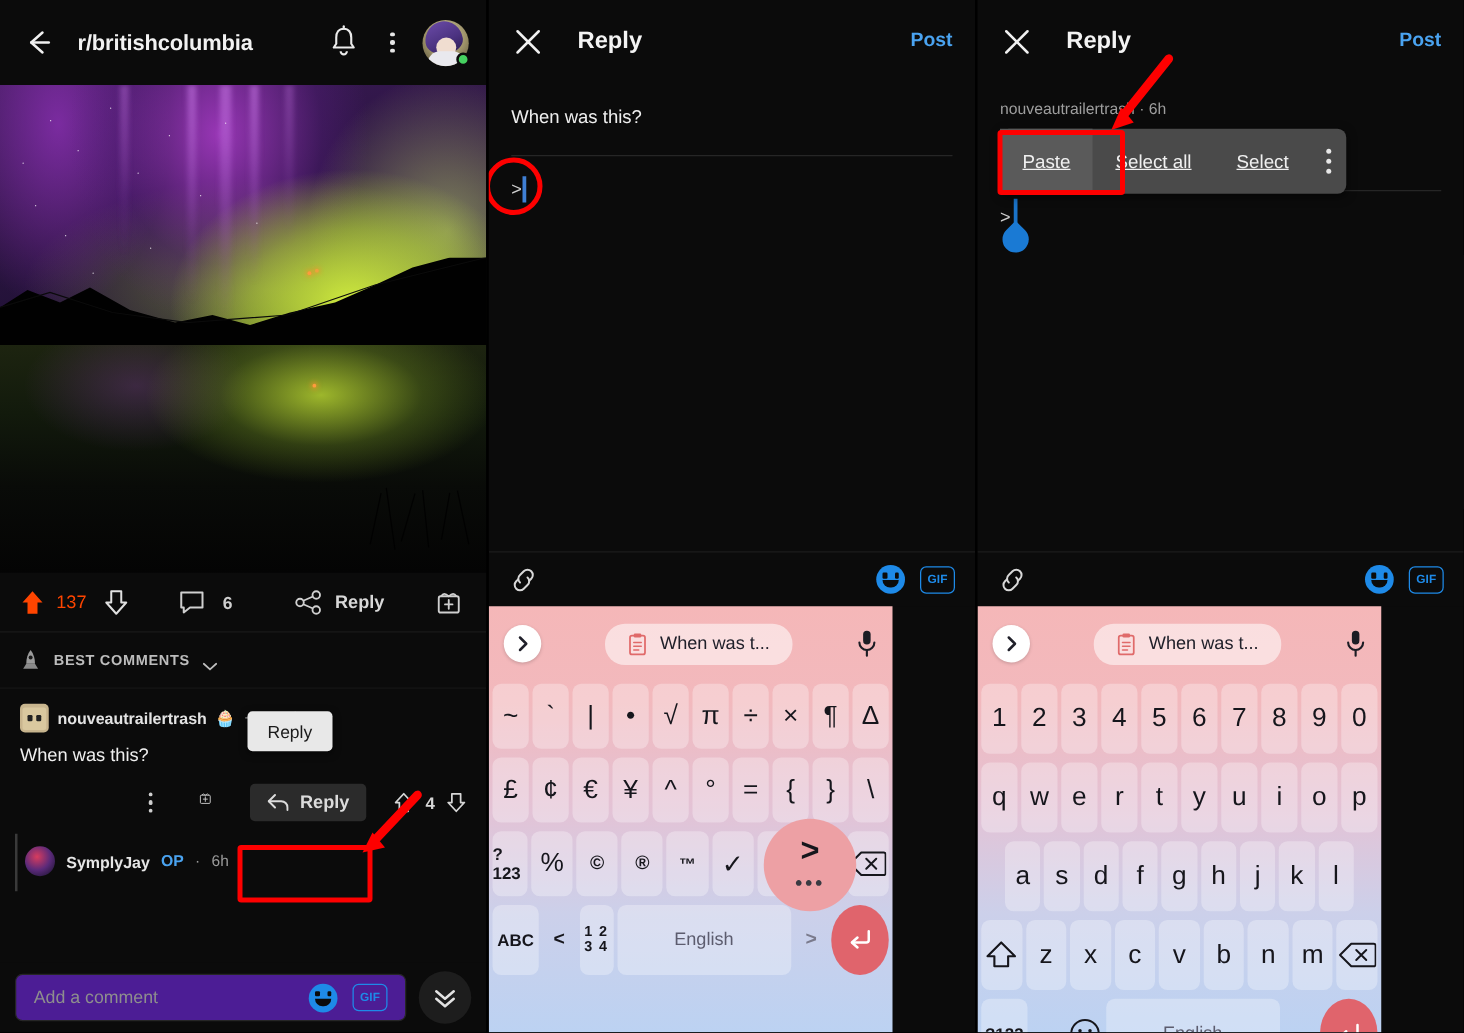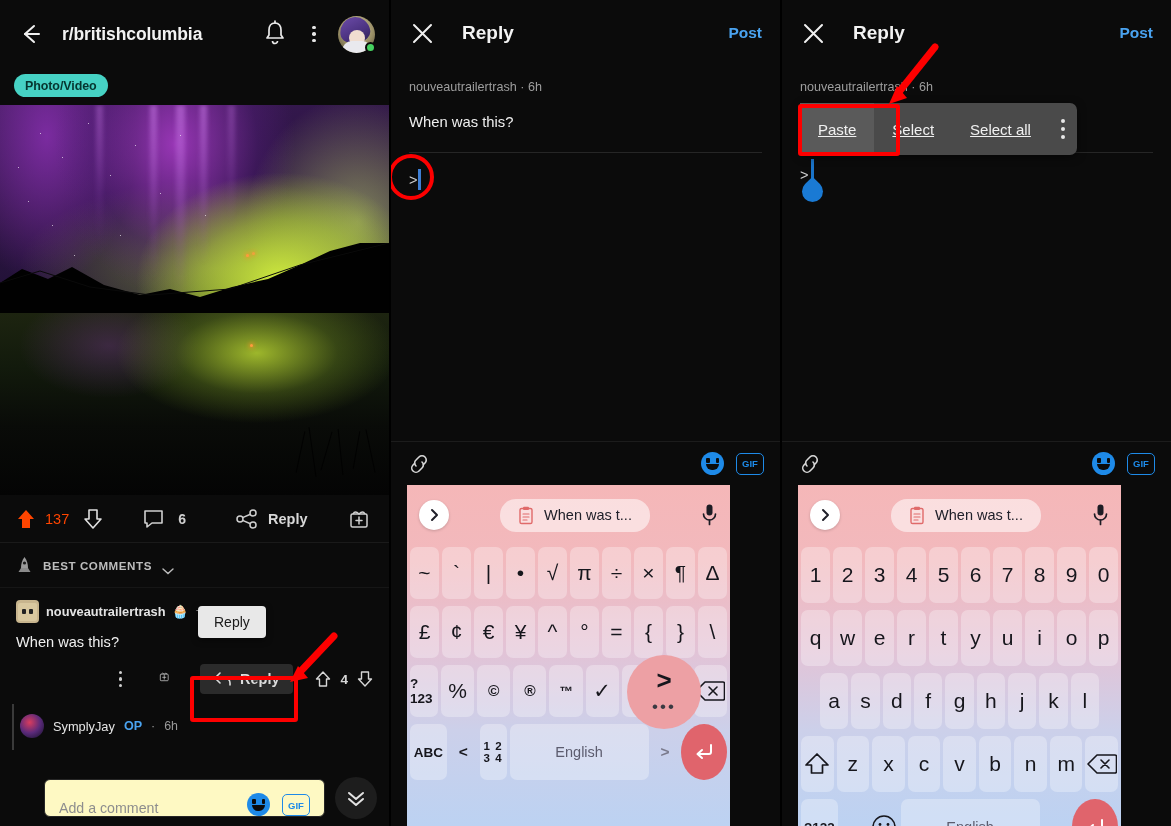--- a/index.html
+++ b/index.html
@@ -316,9 +316,6 @@
       </div>
     </div>
 
-    <div class="flair-row">
-      <span class="flair">Photo/Video</span>
-    </div>
 
     <div class="photo">
       <div class="sky"></div>

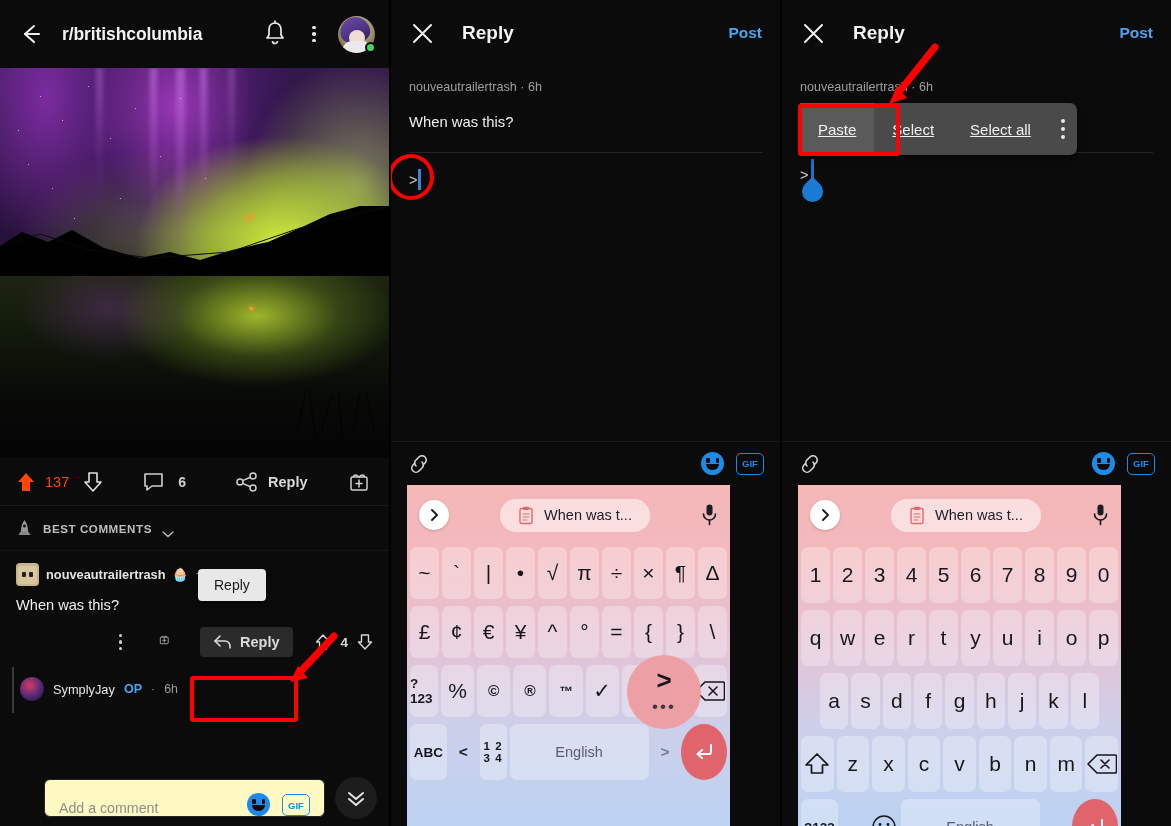--- a/index.html
+++ b/index.html
@@ -510,11 +510,6 @@
       <div class="rp-post">Post</div>
     </div>
 
-    <div class="rp-meta">
-      <span>nouveautrailertrash</span>
-      <span>·</span>
-      <span>6h</span>
-    </div>
     <div class="rp-quote">When was this?</div>
     <div class="rp-sep"></div>
 

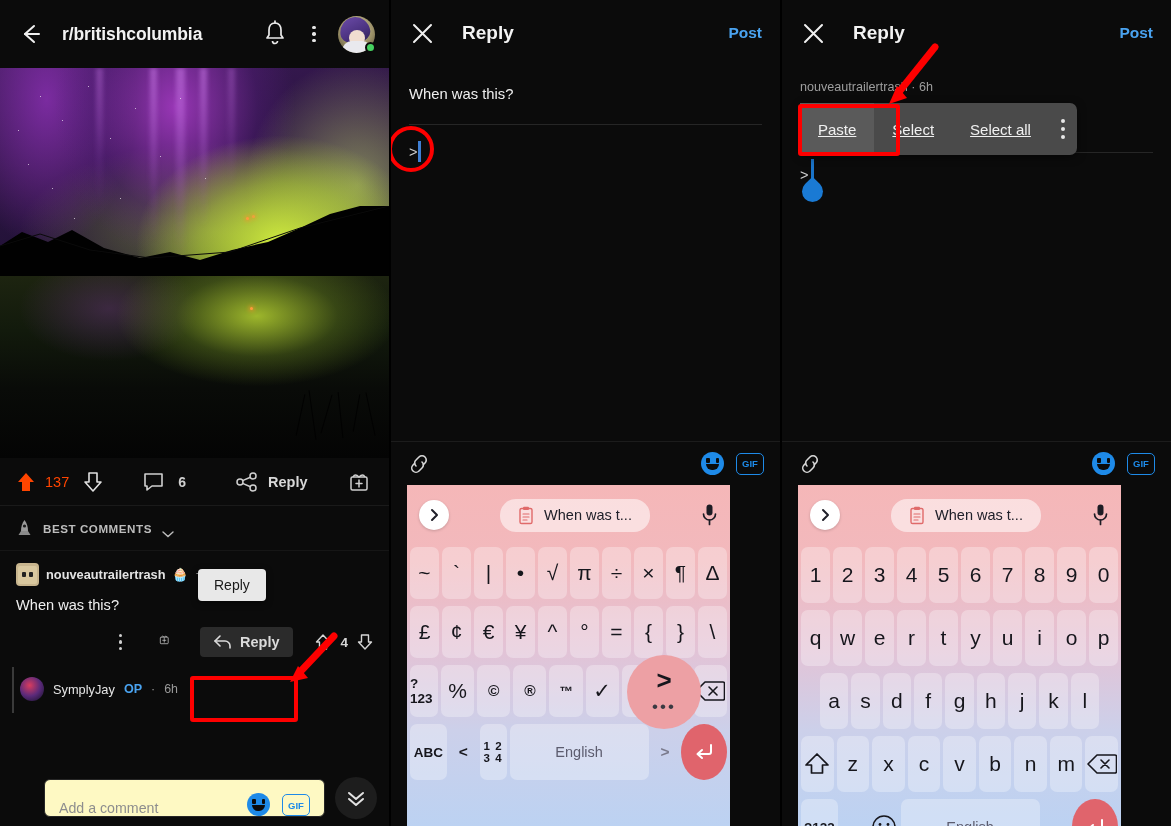--- a/index.html
+++ b/index.html
@@ -648,8 +648,8 @@
 
     <div class="paste-menu">
       <div class="pm-item active">Paste</div>
+      <div class="pm-item">Select all</div>
       <div class="pm-item">Select</div>
-      <div class="pm-item">Select all</div>
       <div class="pm-kebab">
           <i></i>
           <i></i>

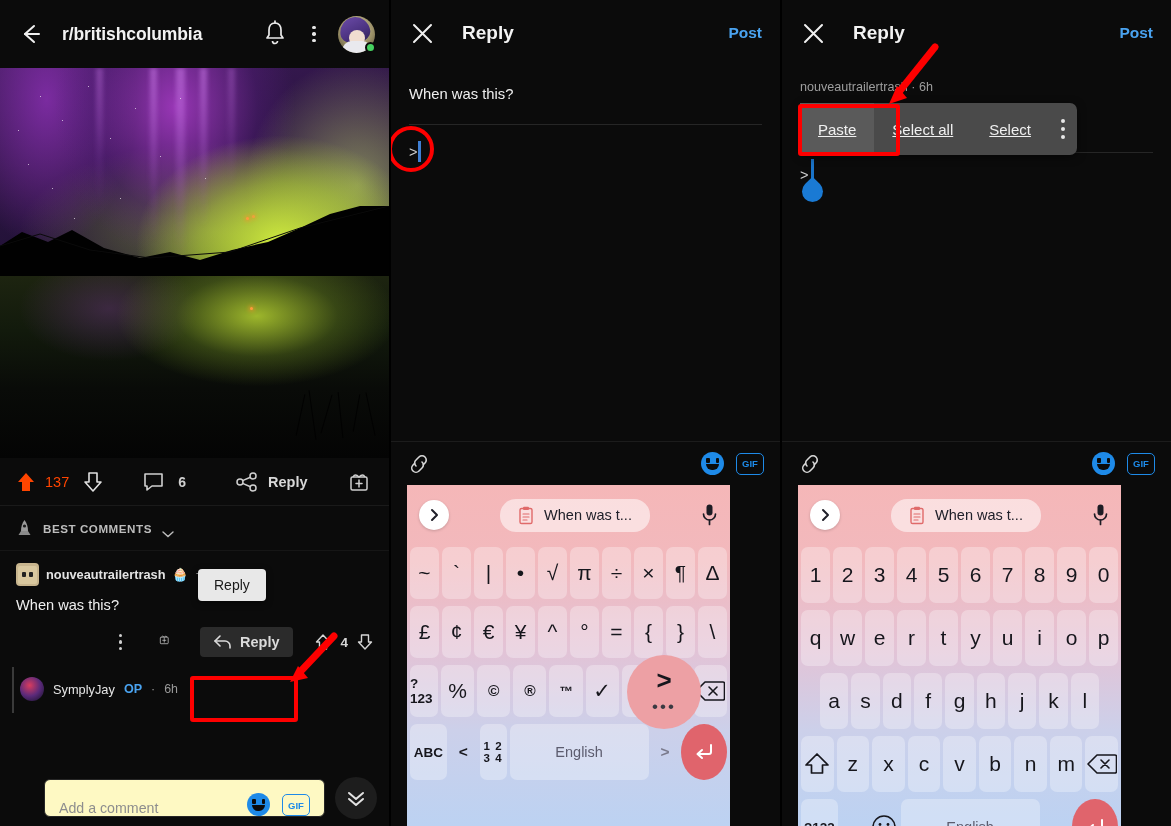--- a/index.html
+++ b/index.html
@@ -231,7 +231,7 @@
 
   
   .kb {
-    position:absolute; left:16px; bottom:0; width:323px; height:341px;
+    position:absolute; left:0; bottom:0; width:323px; height:341px;
     background: linear-gradient(180deg, #f5b7b8 0%, #f2b9bd 22%, #e3c3d6 48%, #ccd0ea 72%, #bcd2f2 100%);
     padding: 0; overflow:hidden;
   }

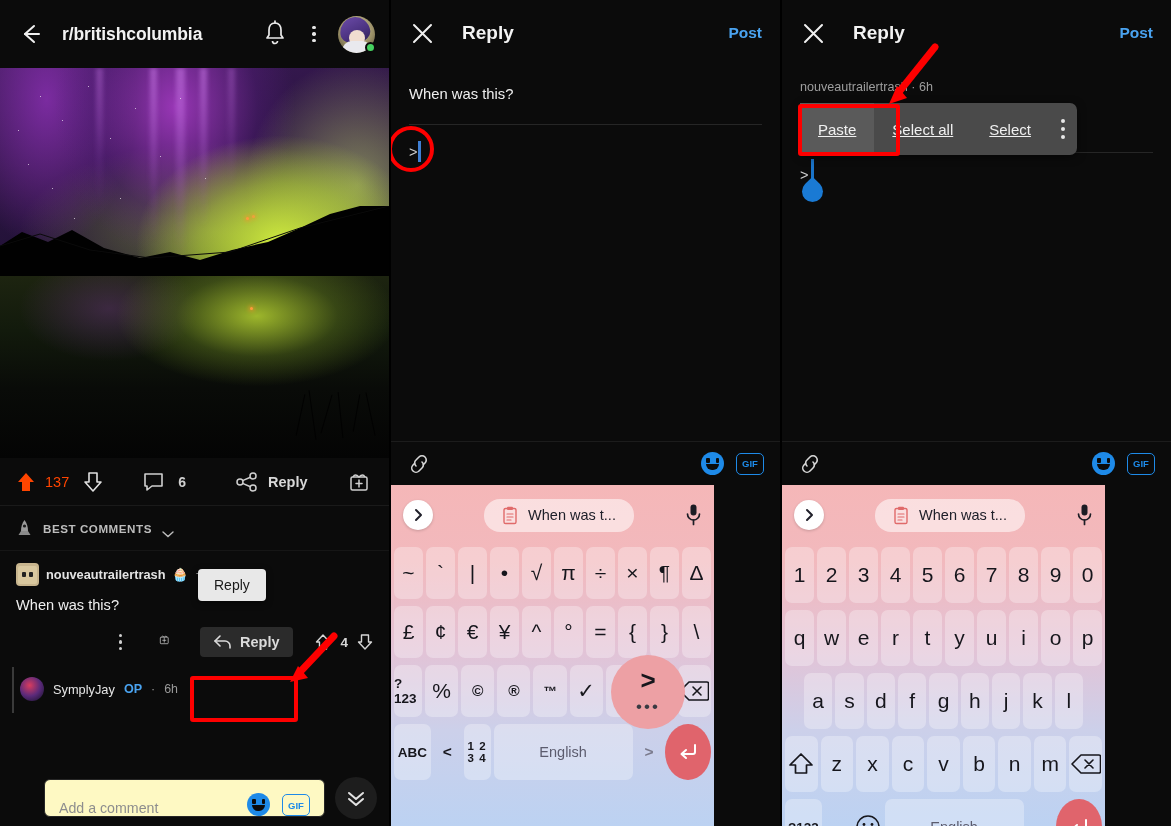--- a/index.html
+++ b/index.html
@@ -163,7 +163,7 @@
   .thread-line { position:absolute; left:12px; top:-4px; width:2px; height:46px; background:#3a3a3a; }
   .ch-av { width:24px; height:24px; border-radius:50%; flex:0 0 24px;
            background: radial-gradient(circle at 40% 35%, #d83c5e 0%, #5b2a7a 50%, #101024 100%); }
-  .ch-name { color:#e6e6e6; font-size:12.8px; font-weight:400; }
+  .ch-name { color:#e6e6e6; font-size:12.8px; font-weight:700; }
   .ch-op { color:#4aa3f0; font-size:12.6px; font-weight:700; }
   .ch-meta { color:#9a9a9a; font-size:12.4px; }
 

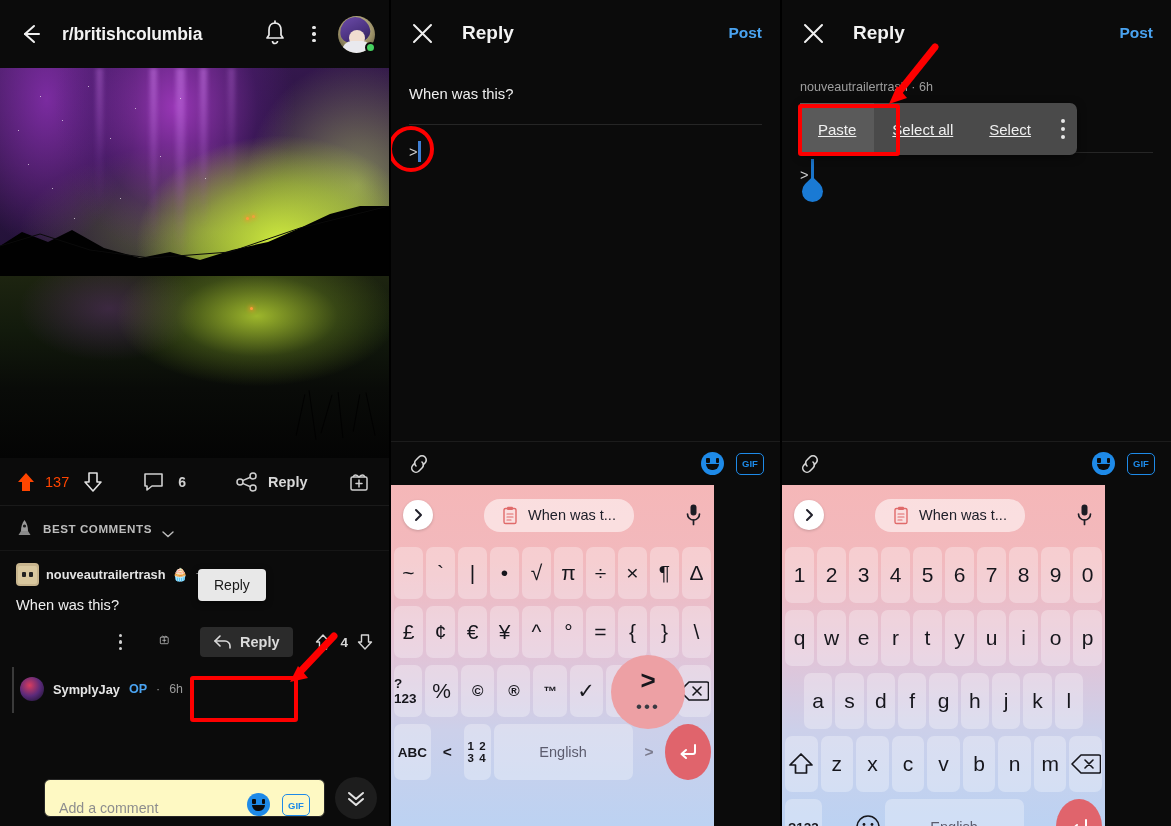--- a/index.html
+++ b/index.html
@@ -171,8 +171,8 @@
   .addbar { position:absolute; left:0; bottom:0; width:389px; height:56px;
             display:flex; align-items:center; padding: 0 12px; gap:10px; background:#0b0b0b; }
   .add-input {
-    flex:1; height:38px; background:#fef9c3; border:1px solid #262626; border-radius:6px;
-    display:flex; align-items:flex-end; padding: 0 14px; gap: 0; margin-left: 32px;
+    flex:1; height:38px; background:#4c1d95; border:1px solid #262626; border-radius:6px;
+    display:flex; align-items:center; padding: 0 14px; gap: 0;
   }
   .add-ph { color:#8e8e8e; font-size:14.2px; flex:1; }
   .emoji-ico { width:23px; height:23px; border-radius:50%; background:#1e8ae8; position:relative; flex:0 0 23px; }

